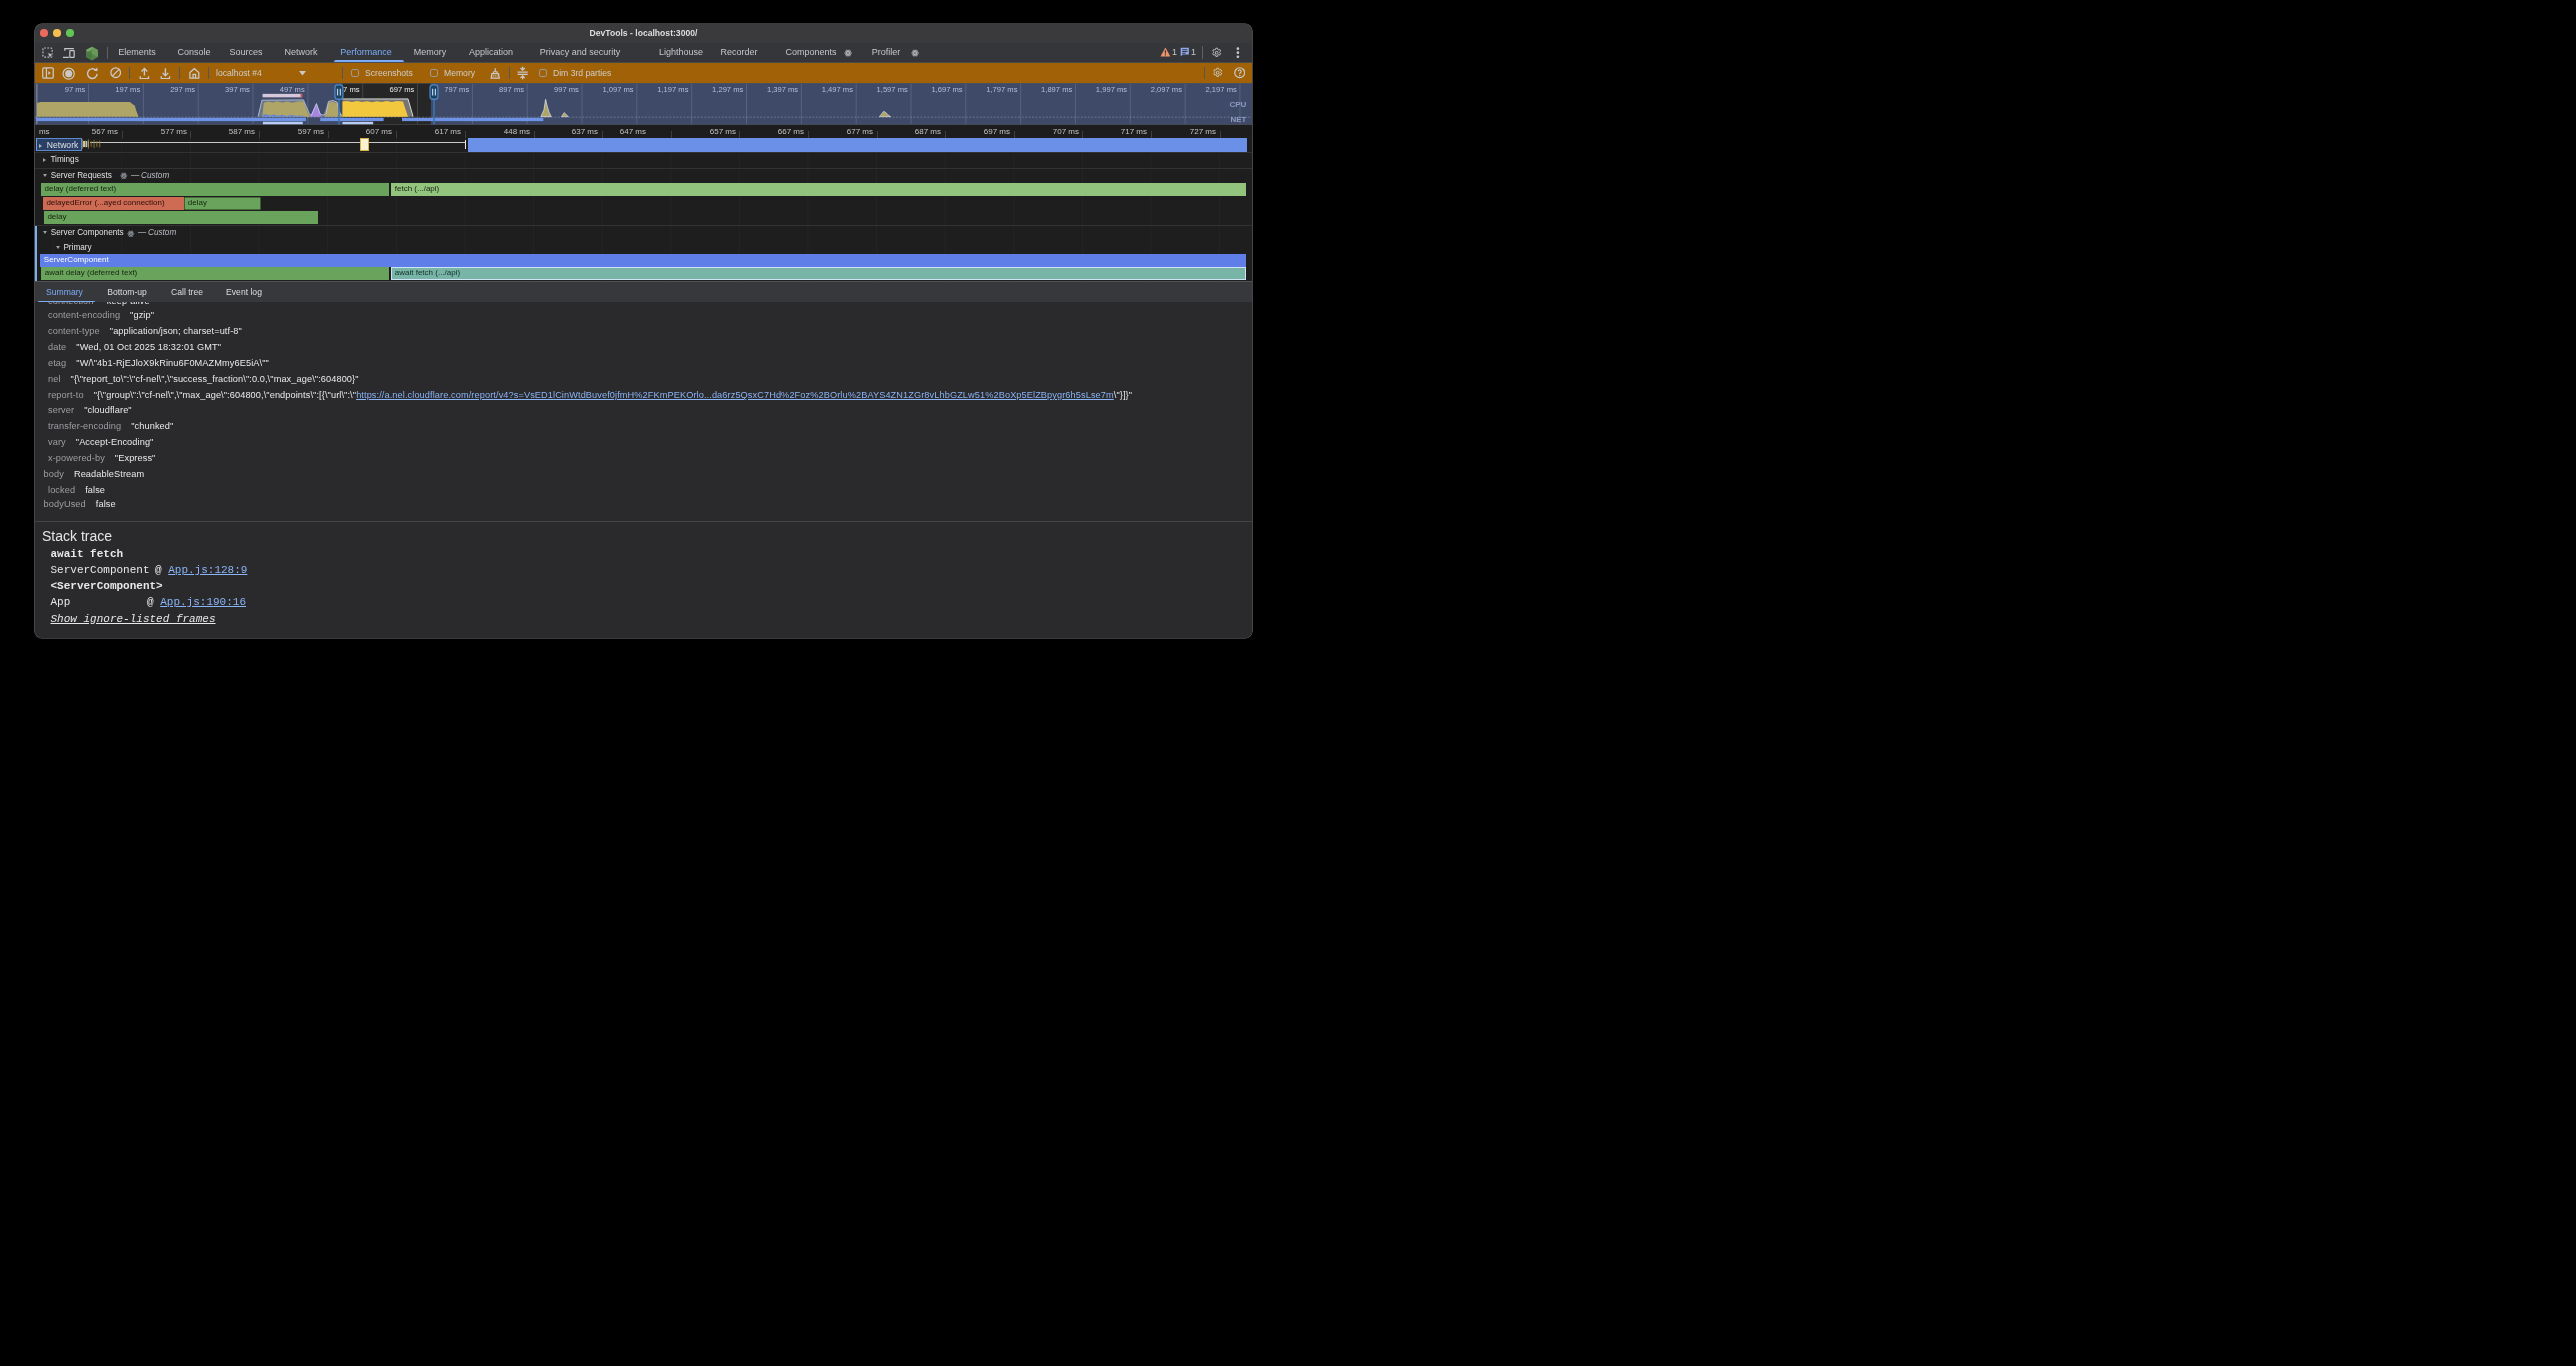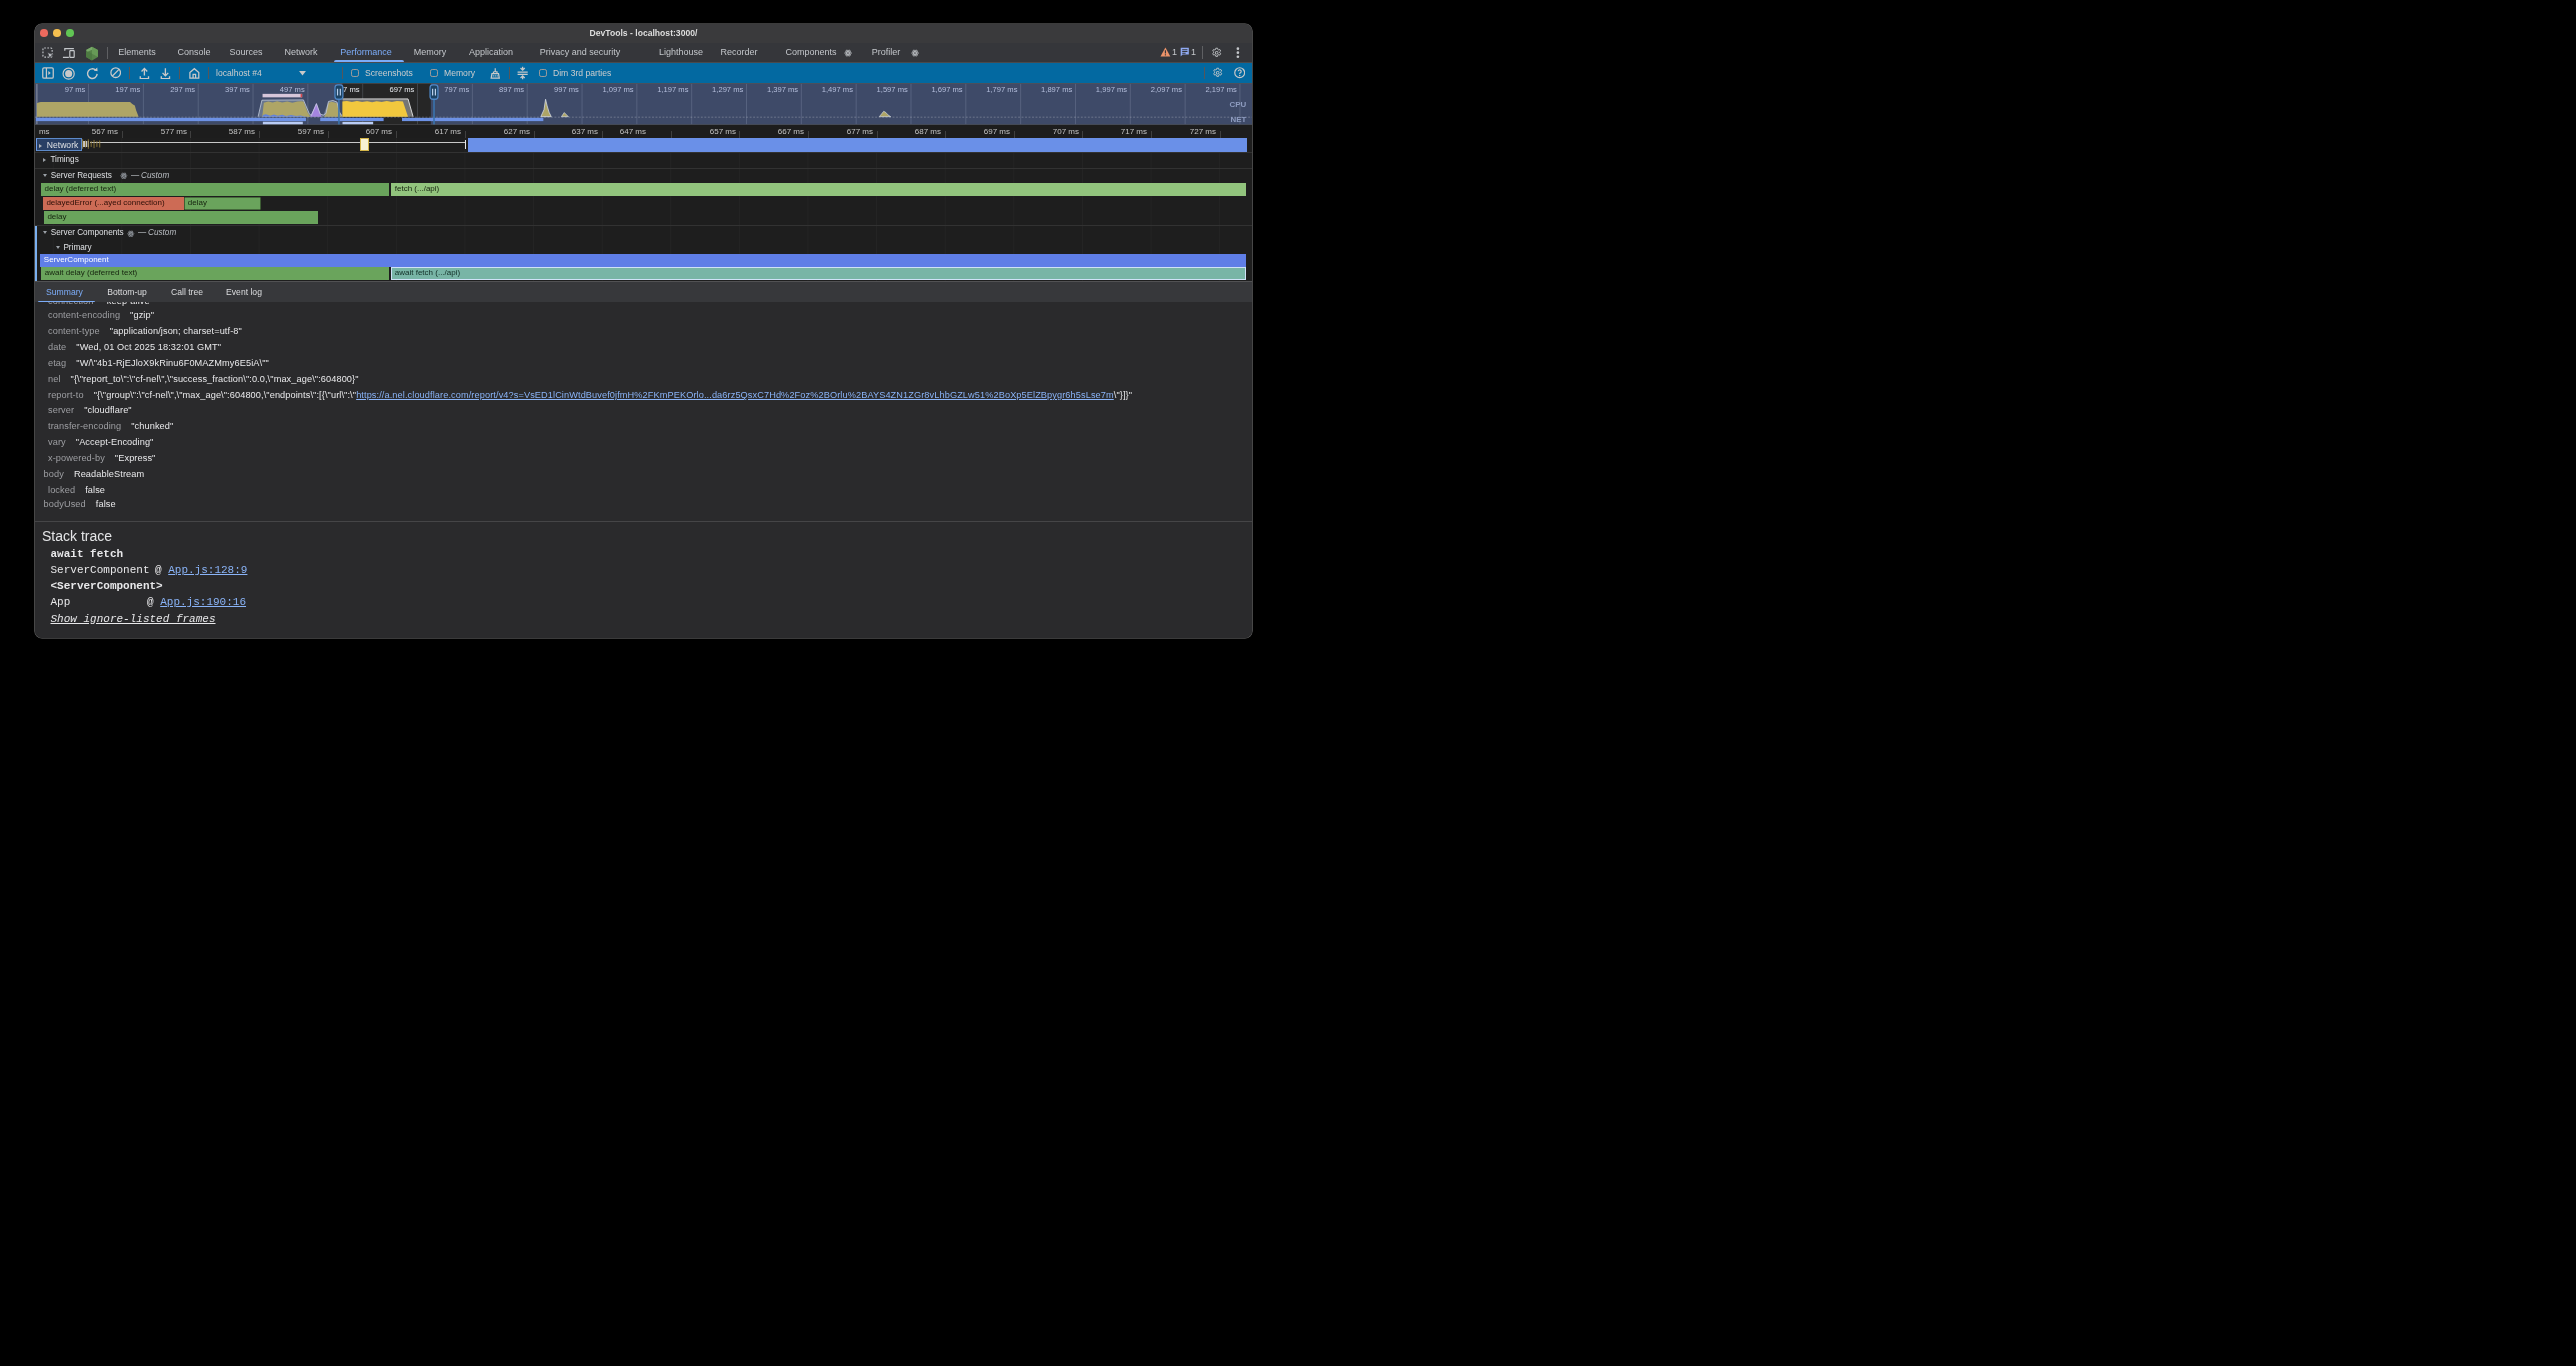--- a/index.html
+++ b/index.html
@@ -23,7 +23,7 @@
   .underline { position:absolute; height:1.9px; background:#7cacf8; border-radius:1.9px 1.9px 0 0; top:17px; }
   .vsep { position:absolute; width:0.6px; background:#5f6063; }
   
-  .toolbar { position:absolute; left:0; top:39px; width:100%; height:20px; background:#0369a1; }
+  .toolbar { position:absolute; left:0; top:39px; width:100%; height:20px; background:#a16207; }
   .check { position:absolute; width:8.2px; height:8.2px; border:1px solid #9b9b9b; border-radius:2.2px; background:transparent; top:5.7px; }
   .tbtext { position:absolute; color:#cdcdcd; font-size:8.6px; line-height:20px; }
   

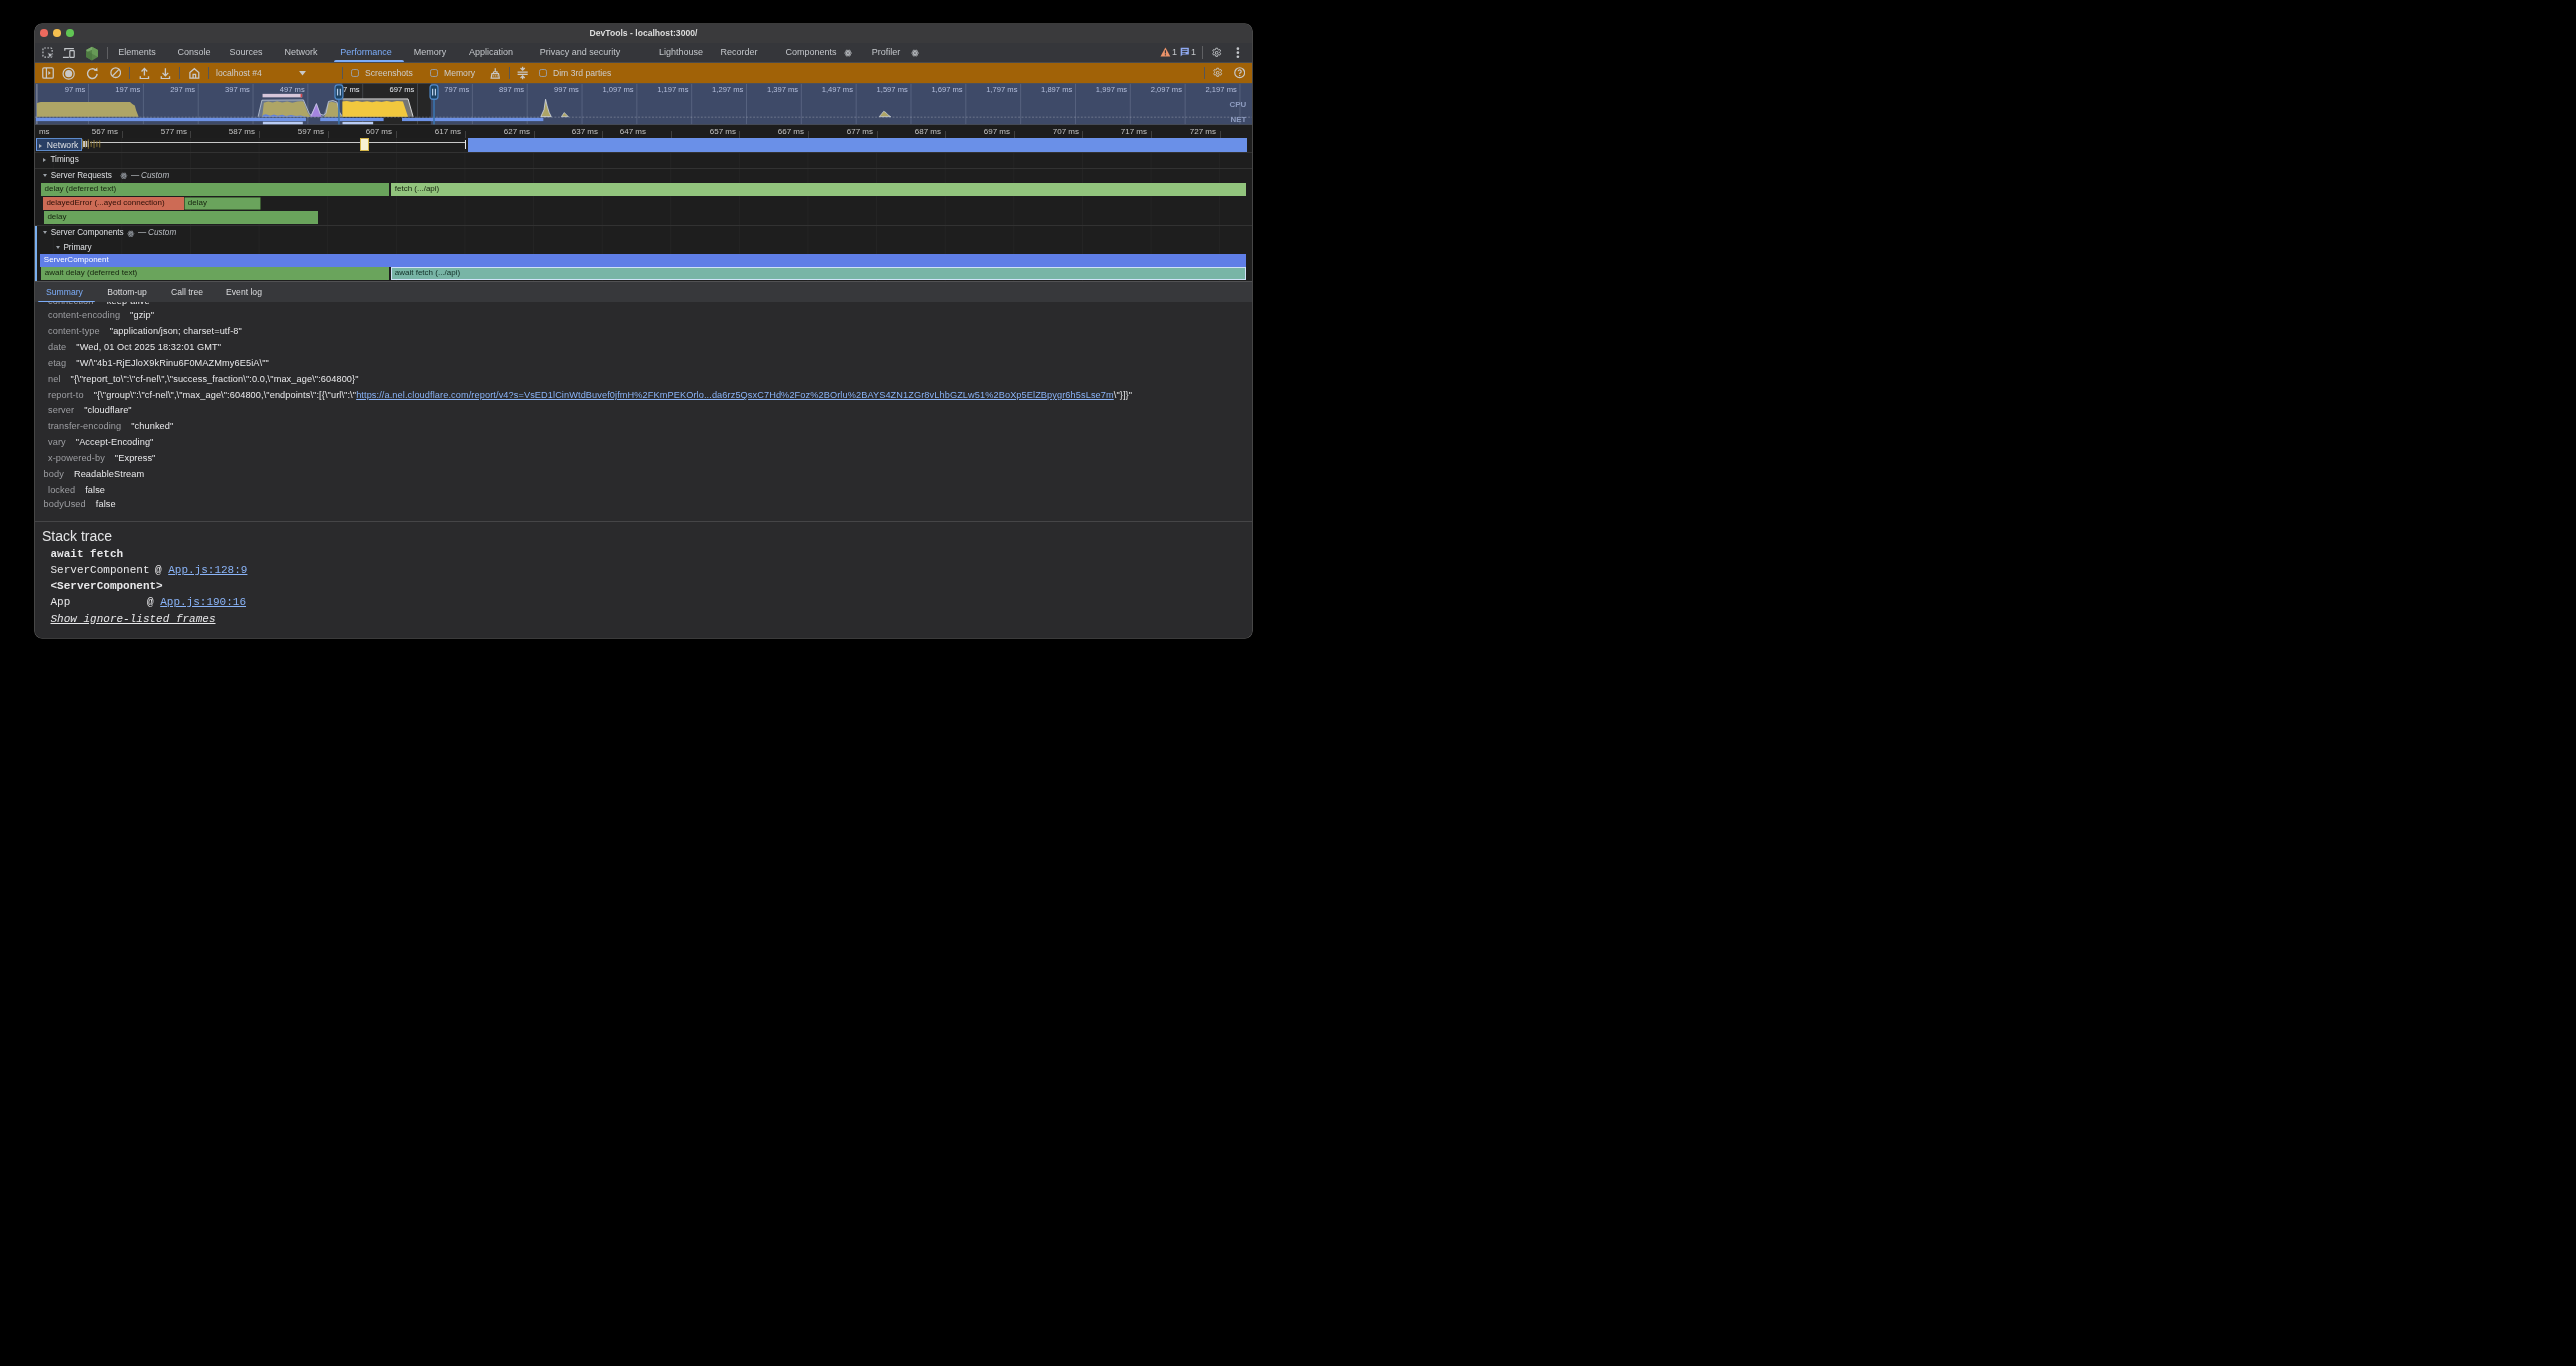--- a/index.html
+++ b/index.html
@@ -335,7 +335,7 @@
       <div style="position:absolute; left:361px; top:6.3px; width:0.6px; height:6.7px; background:#3f3f3f;"></div>
       <div class="rlabel" style="left:426px;">617 ms</div>
       <div style="position:absolute; left:430px; top:6.3px; width:0.6px; height:6.7px; background:#3f3f3f;"></div>
-      <div class="rlabel" style="left:495px;">627 ms</div>
+      <div class="rlabel" style="left:495px;">448 ms</div>
       <div style="position:absolute; left:499px; top:6.3px; width:0.6px; height:6.7px; background:#3f3f3f;"></div>
       <div class="rlabel" style="left:563px;">637 ms</div>
       <div style="position:absolute; left:567px; top:6.3px; width:0.6px; height:6.7px; background:#3f3f3f;"></div>

